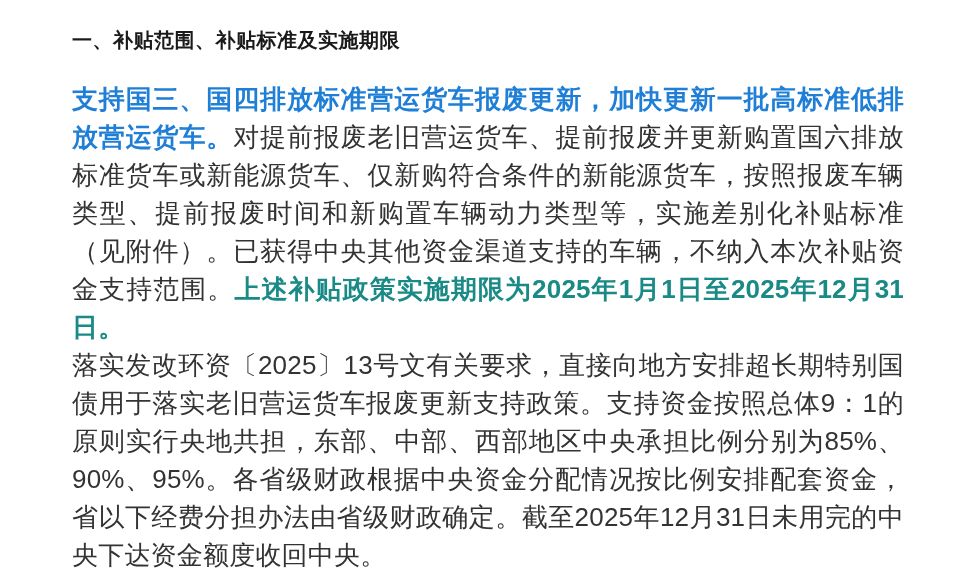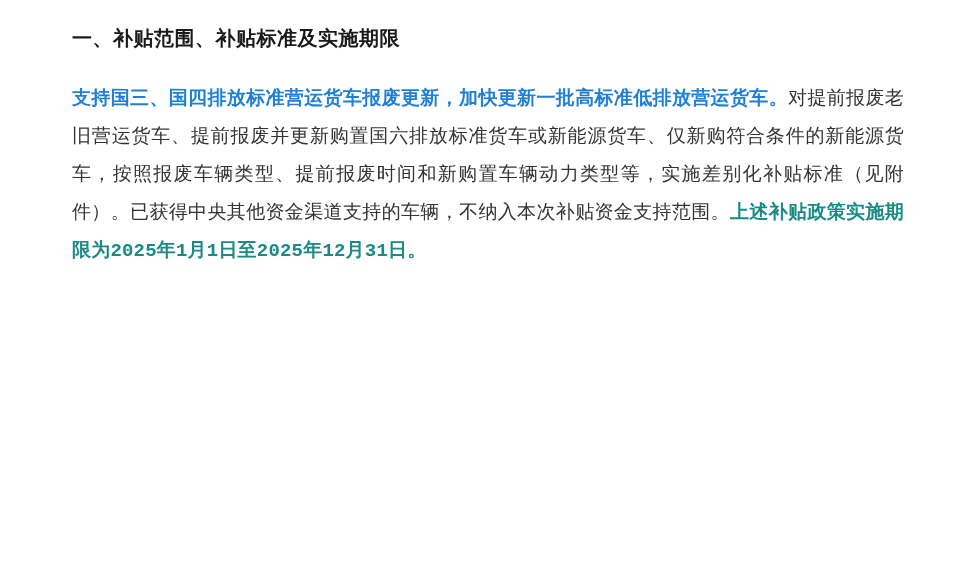--- a/index.html
+++ b/index.html
@@ -20,7 +20,6 @@
     height: 580px;
     padding: 18px 72px 0 72px;
     background: #ffffff;
-    font-family: Liberation Mono, monospace;
   }
   .heading {
     font-size: 20px;

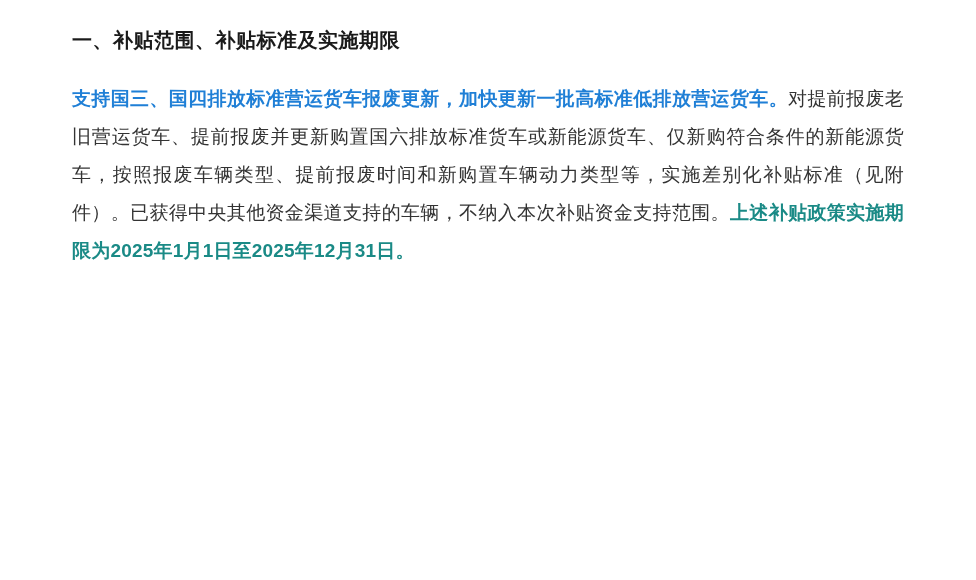--- a/index.html
+++ b/index.html
@@ -34,7 +34,7 @@
     margin-bottom: 30px;
   }
   .para {
-    font-size: 19px;
+    font-size: 26px;
     line-height: 38px;
     color: #333333;
     text-align: justify;

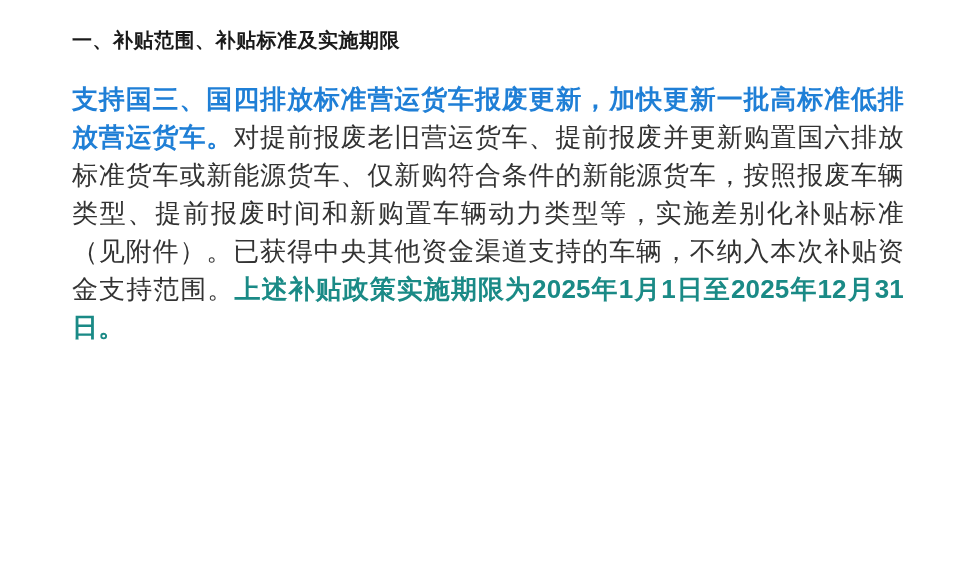--- a/index.html
+++ b/index.html
@@ -65,6 +65,9 @@
   </p>
 
 
+  <p class="para para-second">
+    <span>落实发改环资〔2025〕13号文有关要求，直接向地方安排超长期特别国债用于落实老旧营运货车报废更新支持政策。支持资金按照总体9：1的原则实行央地共担，东部、中部、西部地区中央承担比例分别为85%、90%、95%。各省级财政根据中央资金分配情况按比例安排配套资金，省以下经费分担办法由省级财政确定。截至2025年12月31日未用完的中央下达资金额度收回中央。</span>
+  </p>
 
 </div>
 

